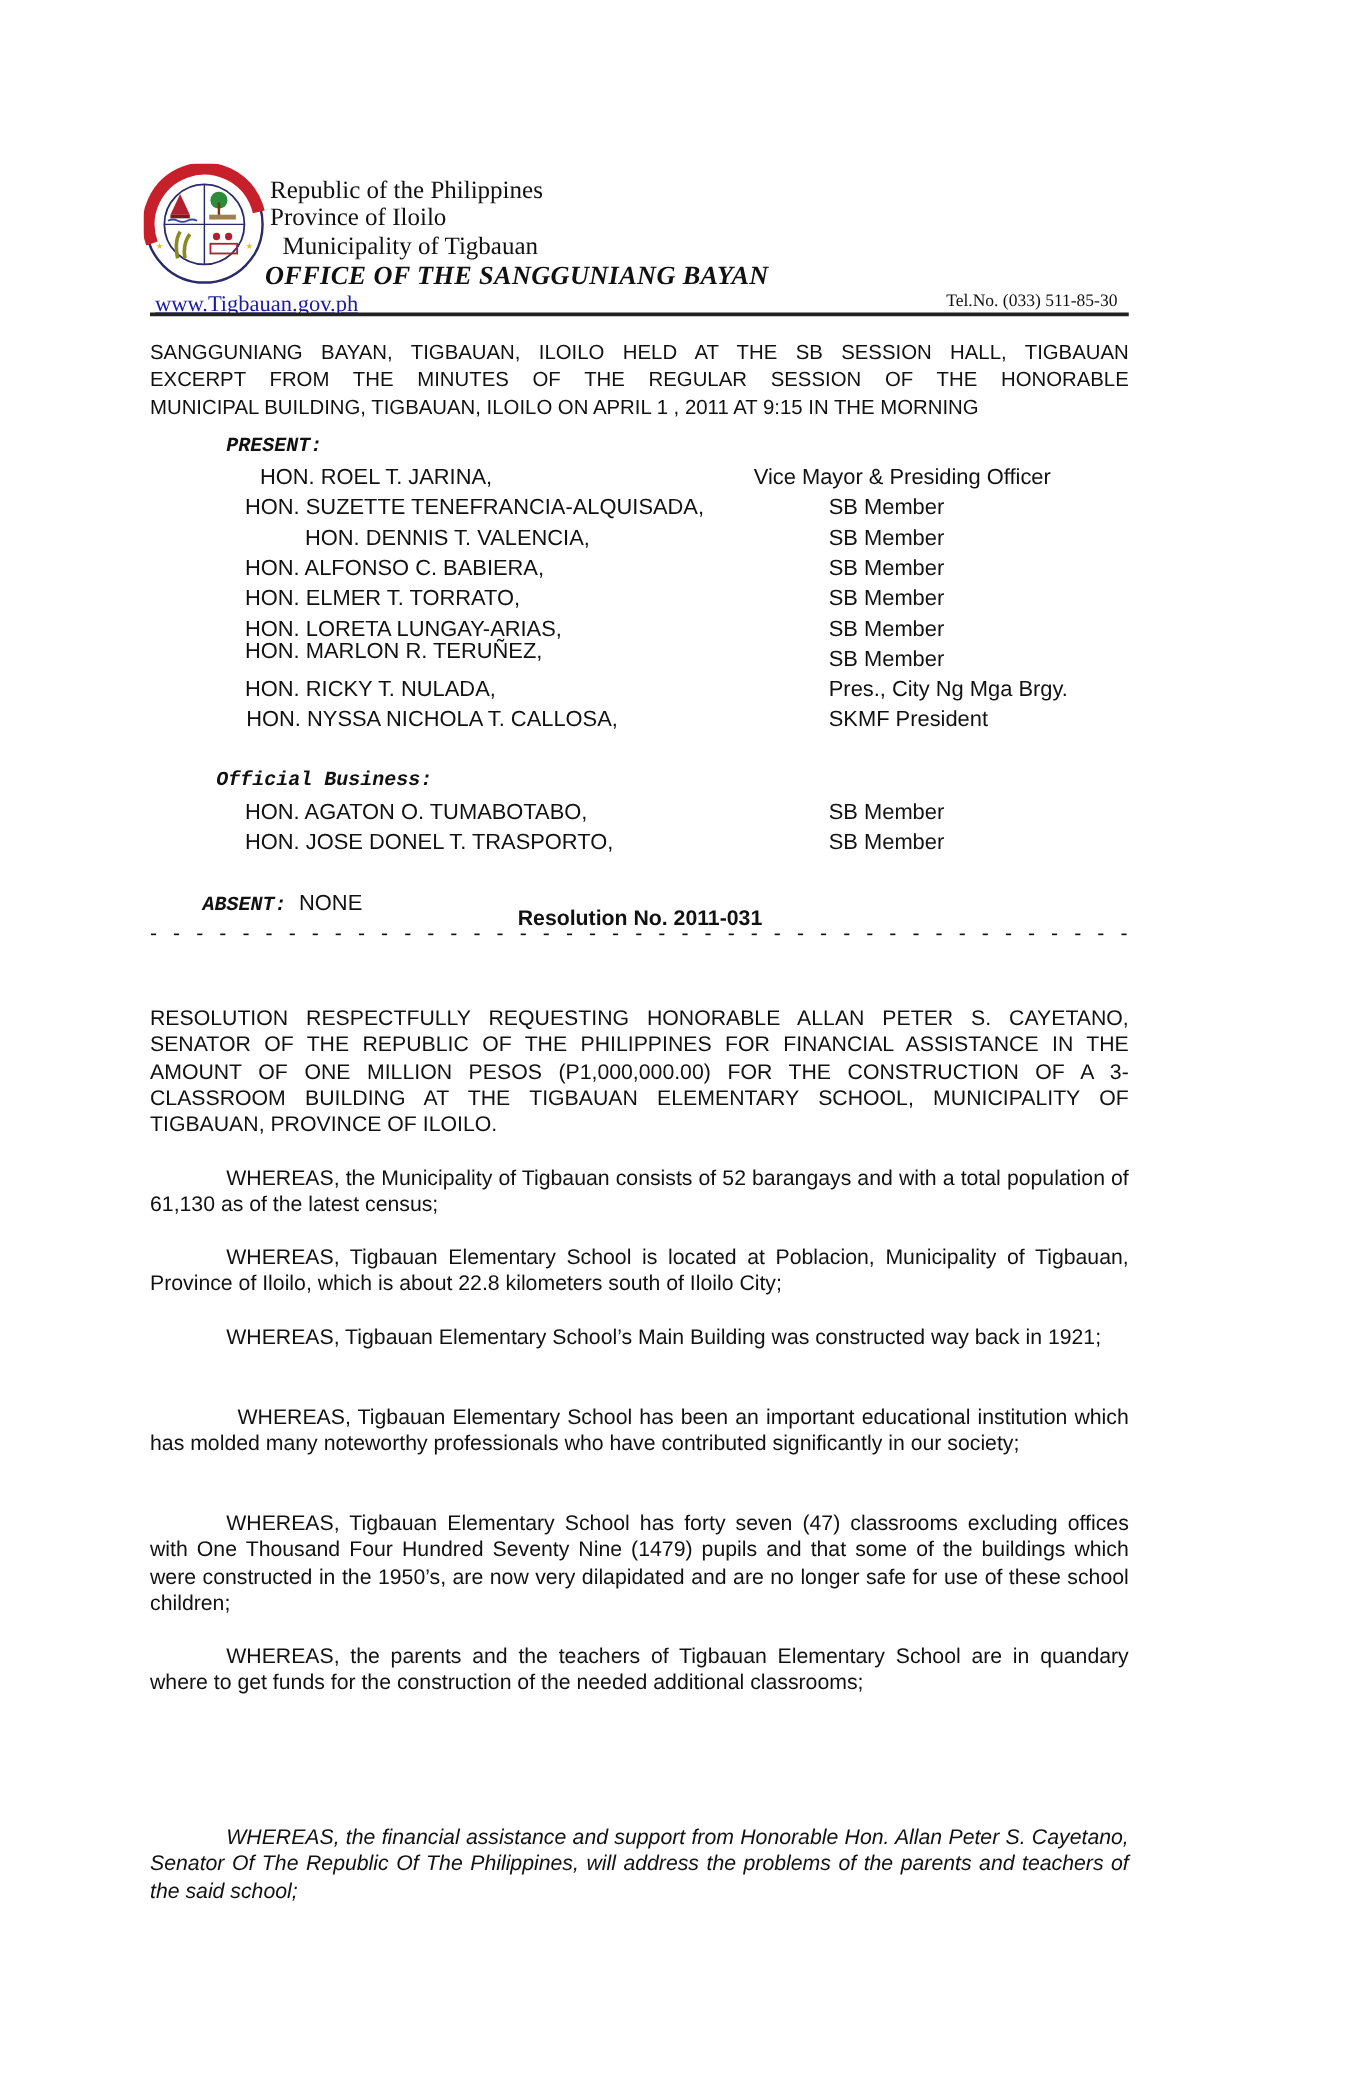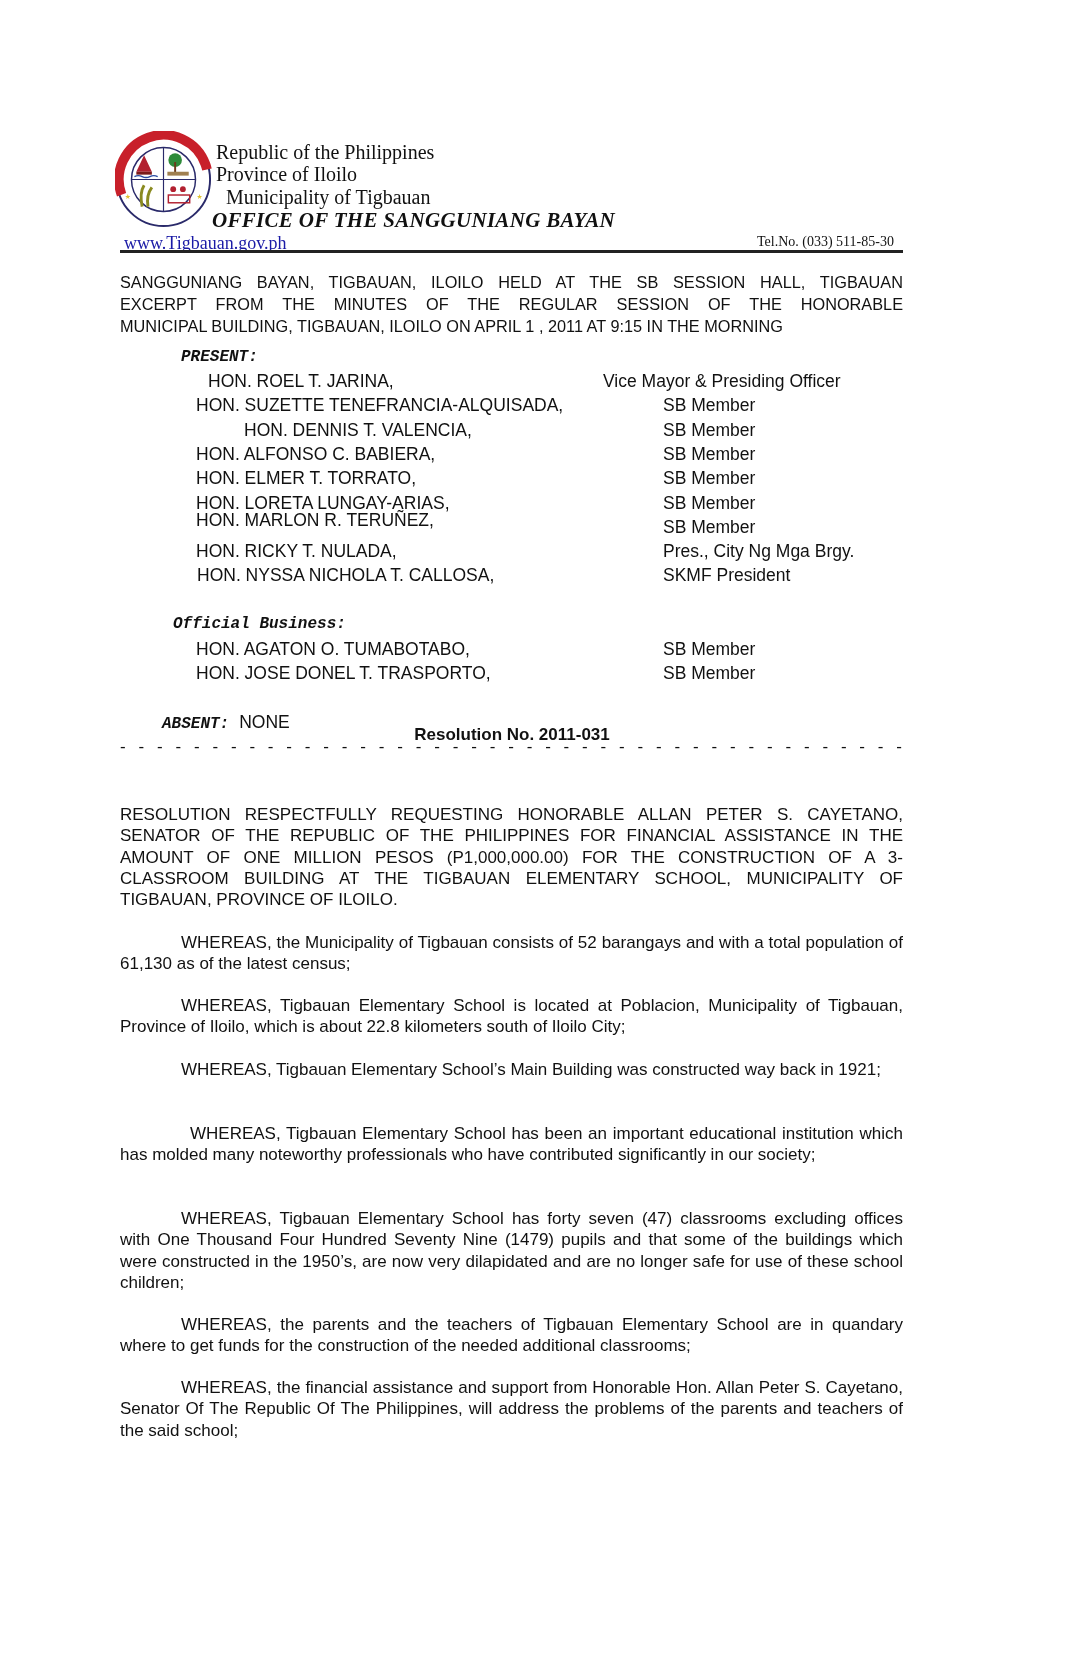--- a/index.html
+++ b/index.html
@@ -130,7 +130,7 @@
 <div class="abs para" style="top:1314px;">
   <span class="indent"></span><span>WHEREAS, the parents and the teachers of Tigbauan Elementary School are in quandary where to get funds for the construction of the needed additional classrooms;</span>
 </div>
-<div class="abs para" style="top:1377px;">
+<div class="abs para" style="top:1459px;font-style:italic;">
   <span class="indent"></span><span>WHEREAS, the financial assistance and support from Honorable Hon. Allan Peter S. Cayetano, Senator Of The Republic Of The Philippines, will address the problems of the parents and teachers of  the said school;</span>
 </div>
 

